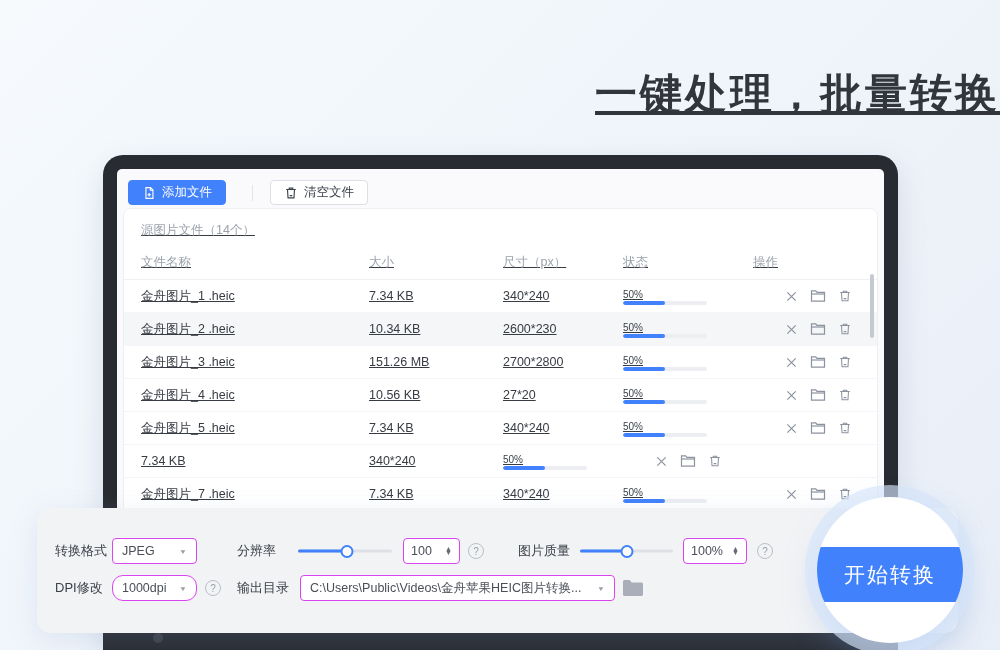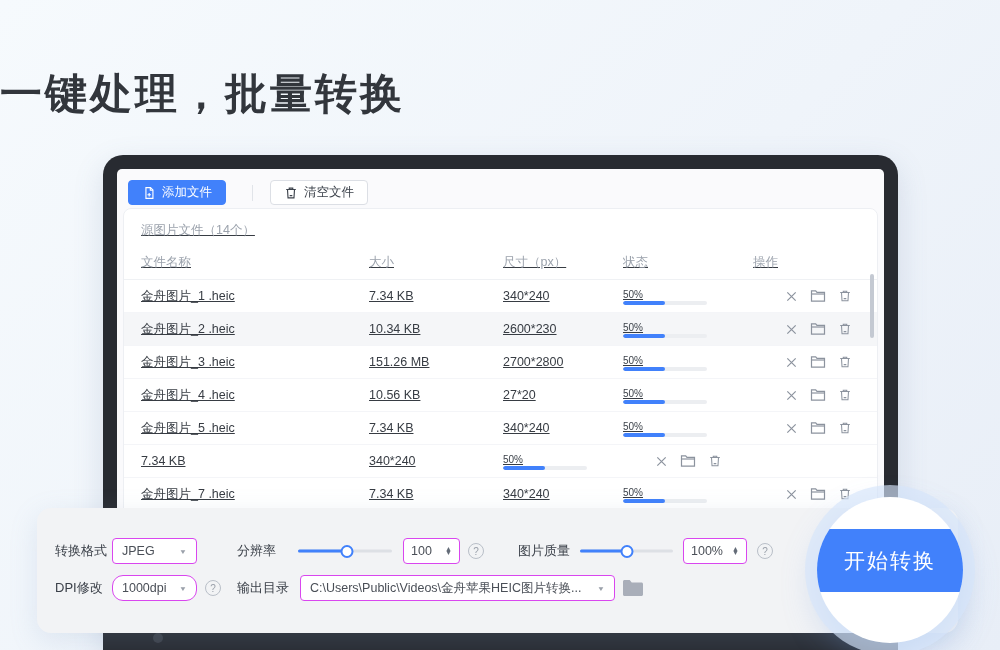--- a/index.html
+++ b/index.html
@@ -10,8 +10,8 @@
     position:relative; color:#373c43;
   }
   .page-title {
-    position:absolute; left:0; right:0; top:66px; text-align:left;
-    font-size:42px; font-weight:bold; color:#32363c; letter-spacing:3px;
+    position:absolute; left:0; right:0; top:66px; text-align:right;
+    font-size:42px; font-weight:bold; color:#32363c; letter-spacing:3px;text-decoration:underline;
   }
   
   .monitor {

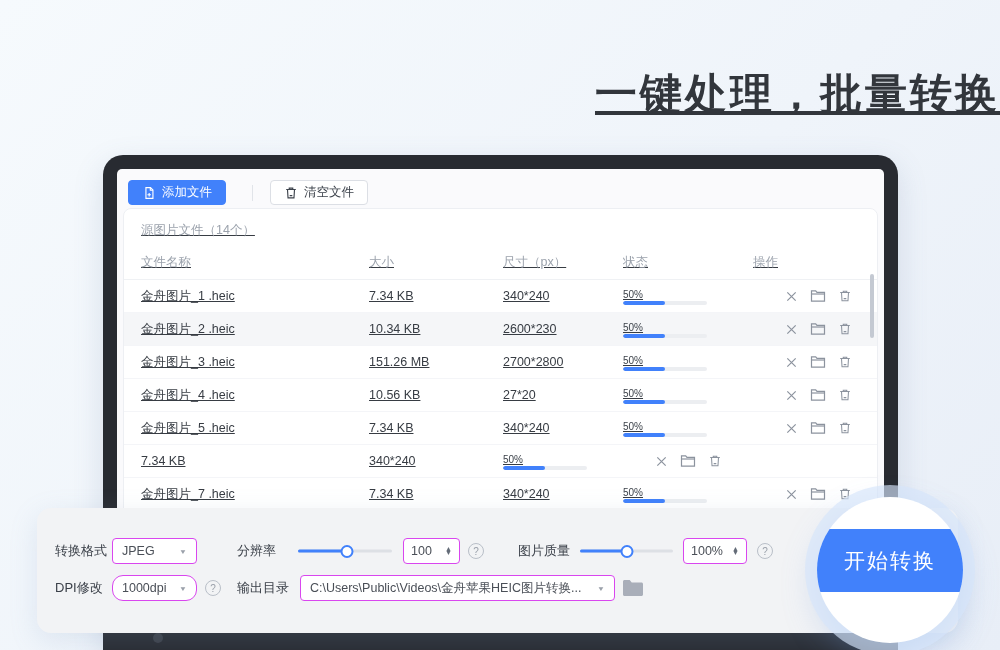--- a/index.html
+++ b/index.html
@@ -94,7 +94,7 @@
     cursor:pointer;
   }
   .start-band {
-    position:absolute; left:0; right:0; top:32px; height:63px; background:#4181fb;
+    position:absolute; left:0; right:0; top:50px; height:55px; background:#4181fb;
     display:flex; align-items:center; justify-content:center;
     color:#fff; font-size:21px; letter-spacing:2px;
   }

